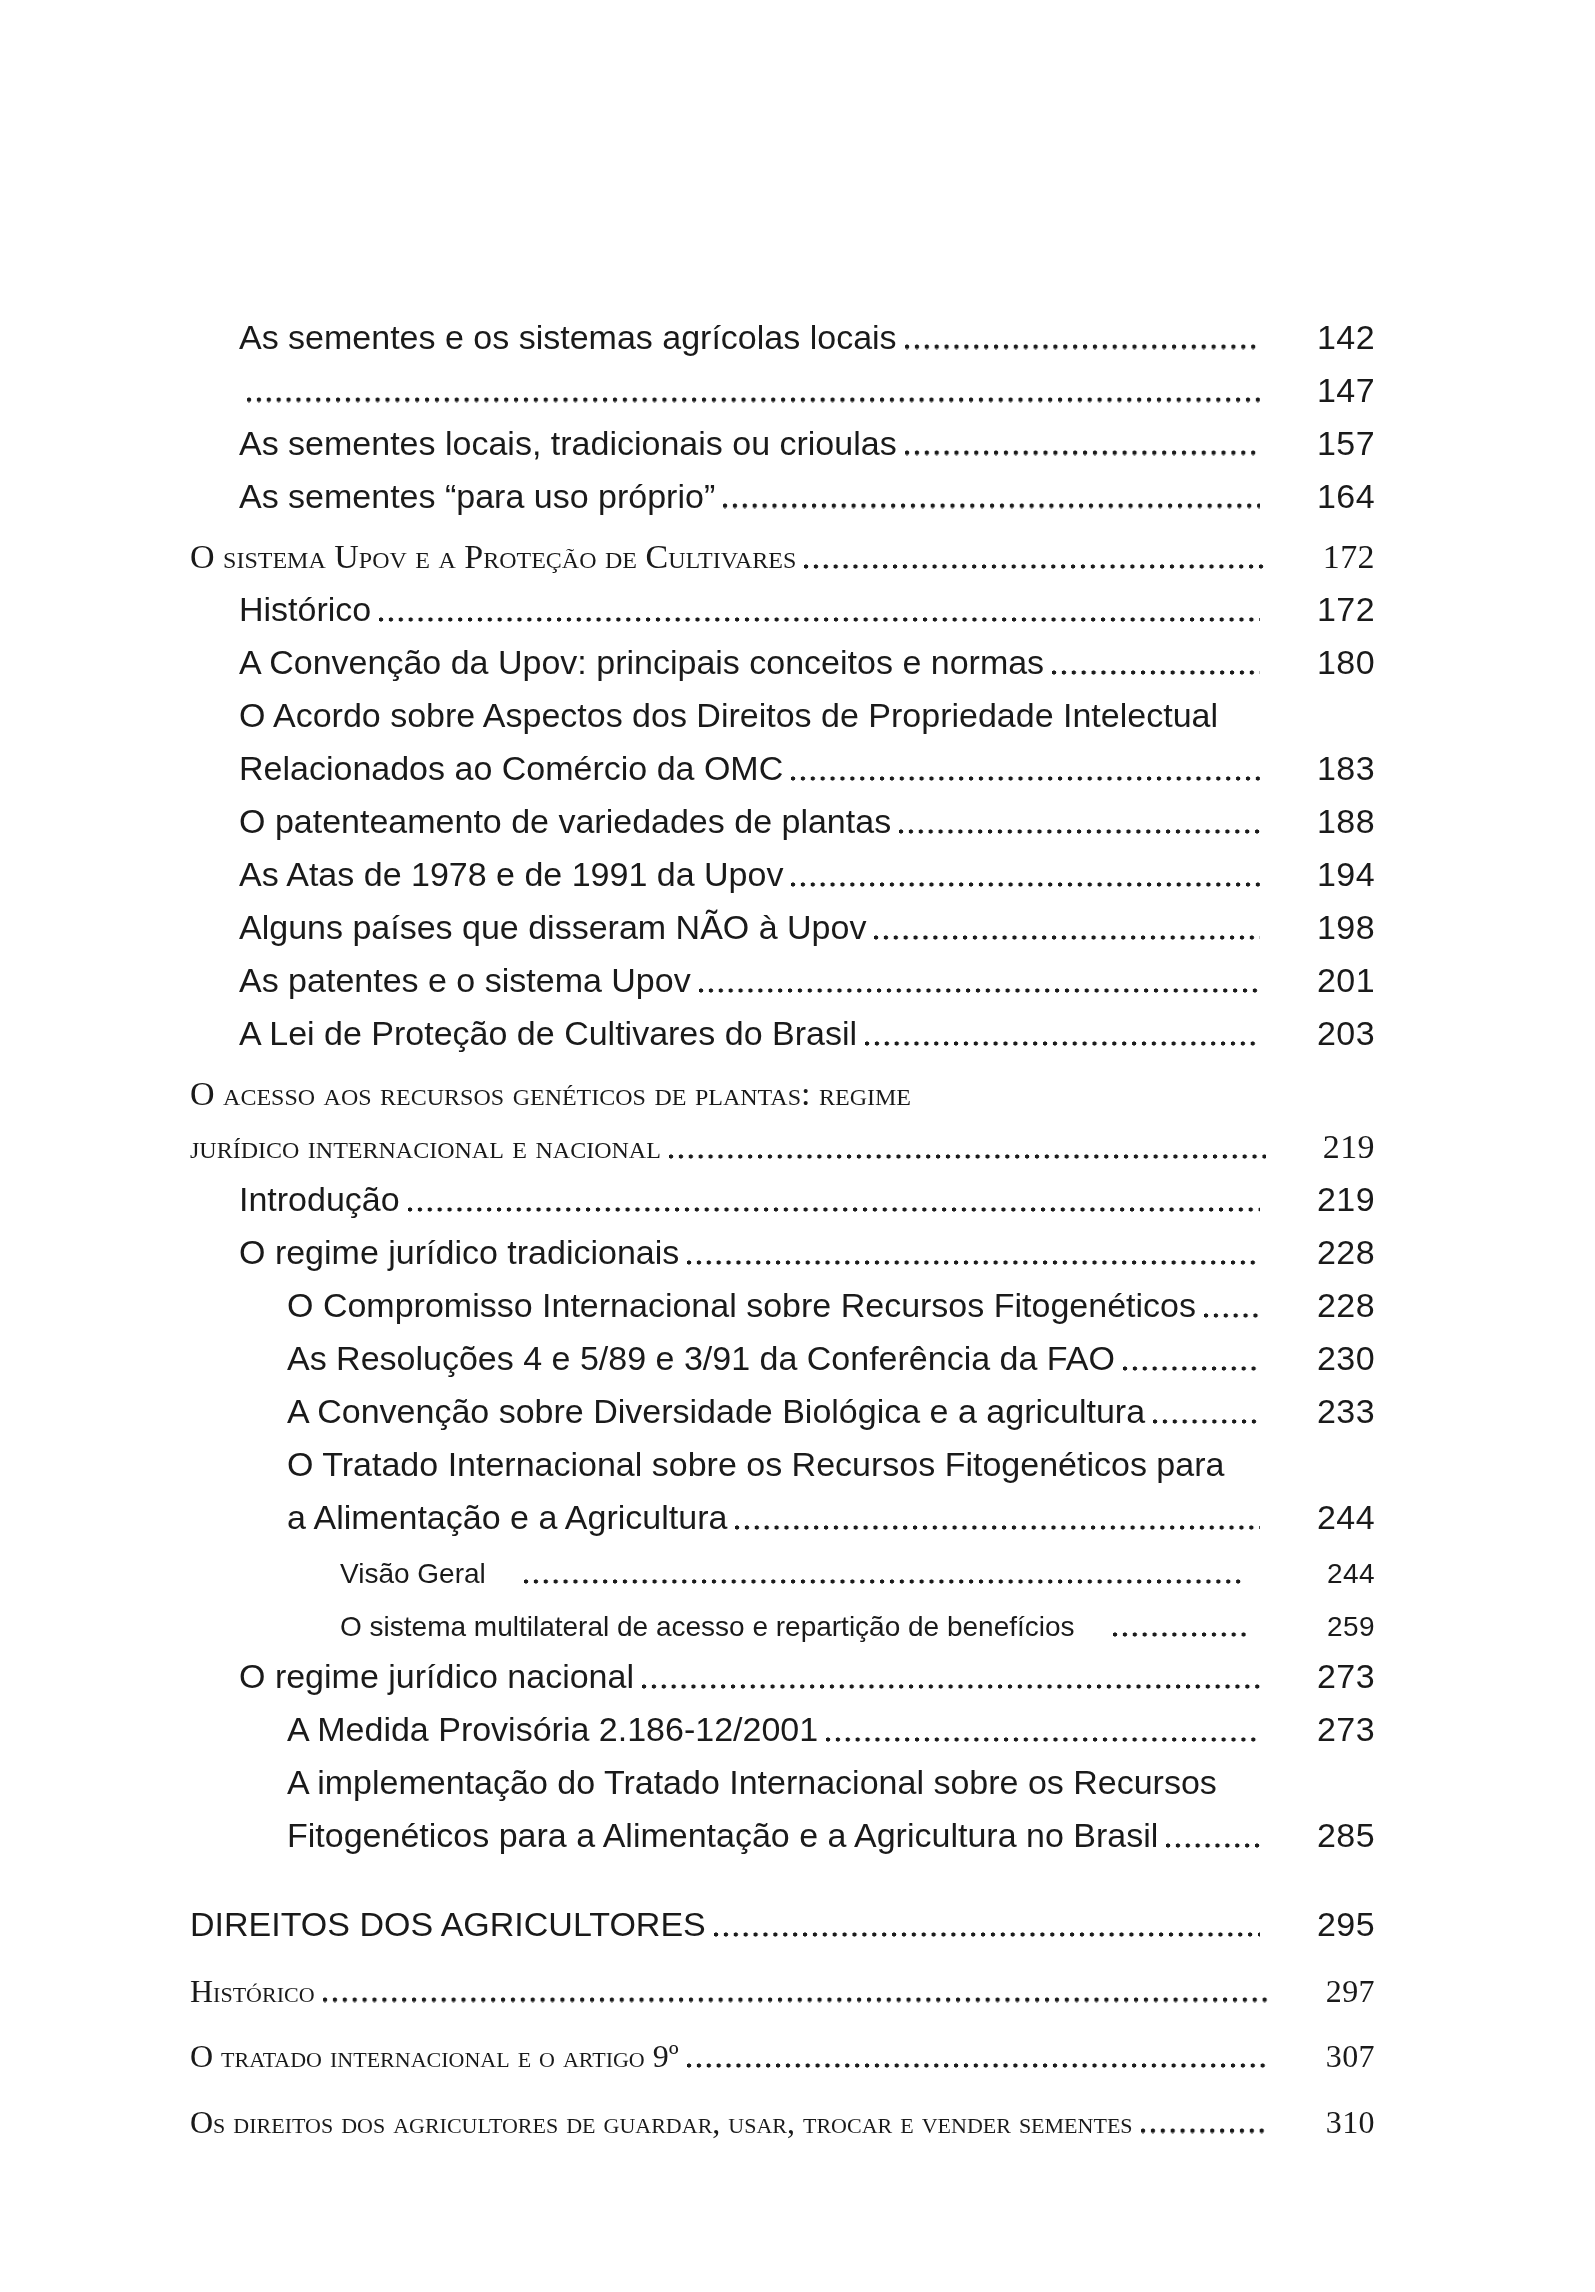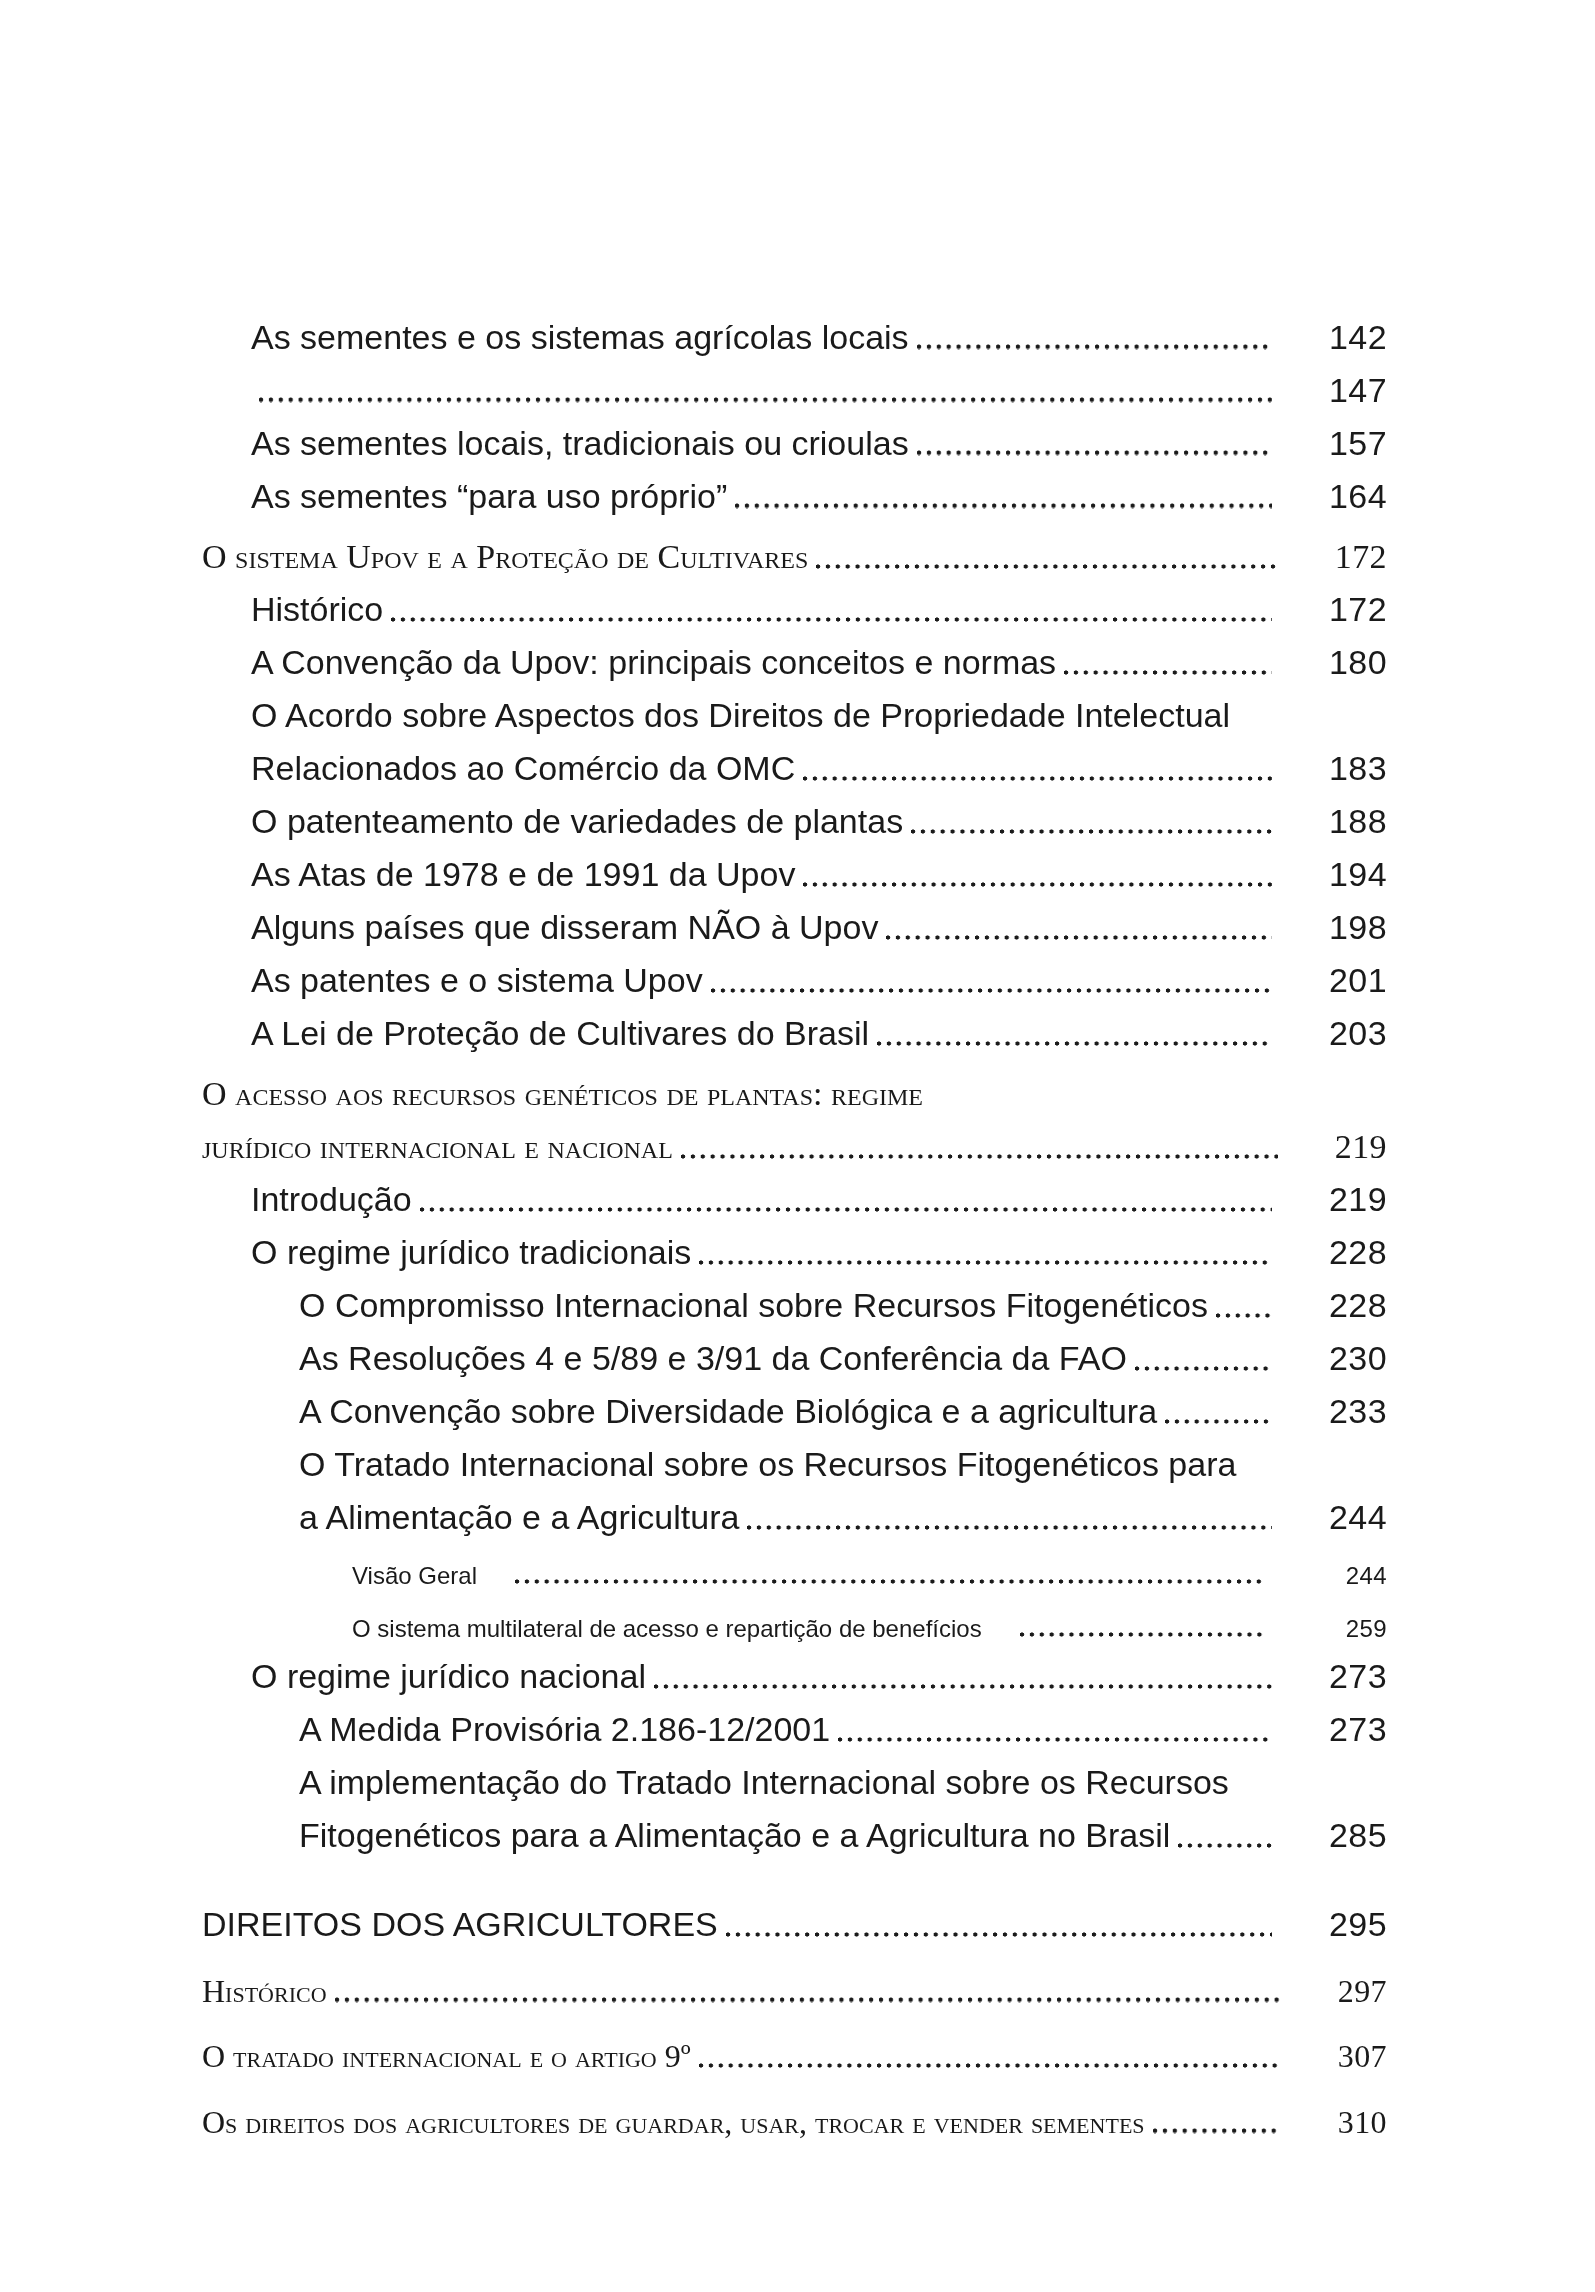--- a/index.html
+++ b/index.html
@@ -24,7 +24,7 @@
   }
   .toc{
     position:absolute;
-    left:202px;top:303px;
+    left:190px;top:303px;
     width:1185px;
   }
   .row{

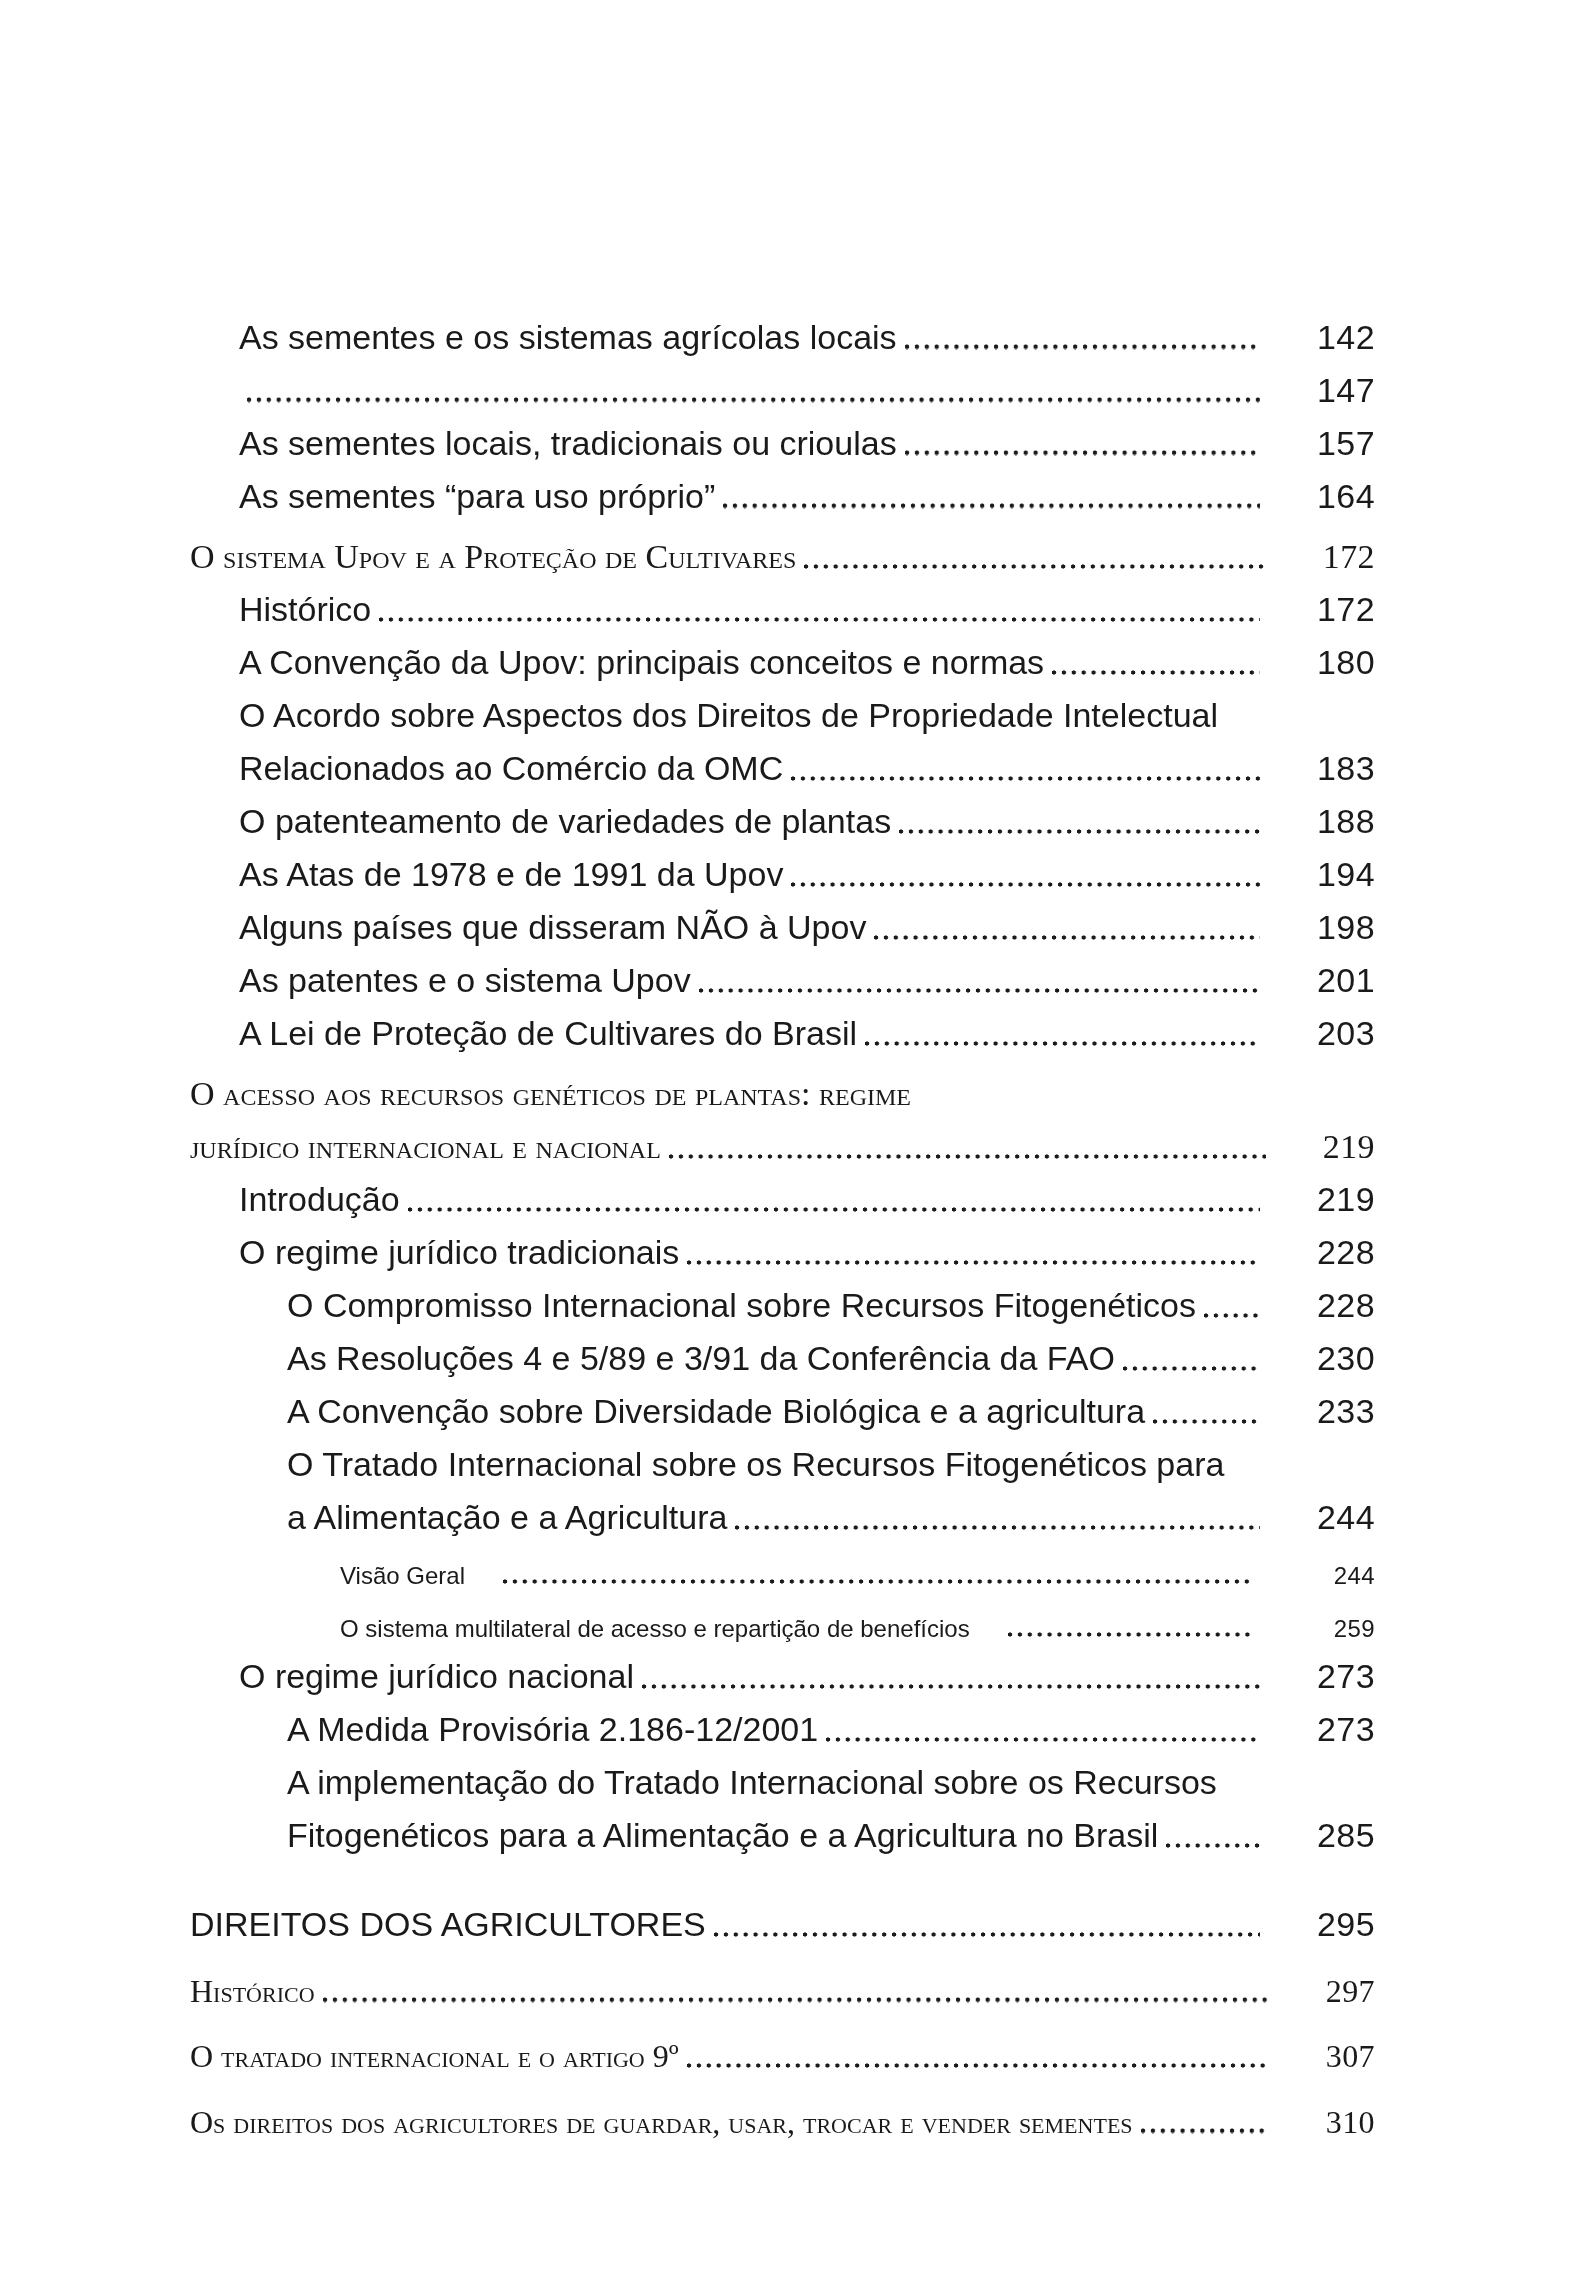--- a/index.html
+++ b/index.html
@@ -64,7 +64,7 @@
   .l2{padding-left:97px;}
   .l3{
     padding-left:150px;
-    font-size:24px;
+    font-size:28px;
     gap:24px;
   }
   .l3 .leader{margin-left:14.3px;margin-bottom:5.4px;}

